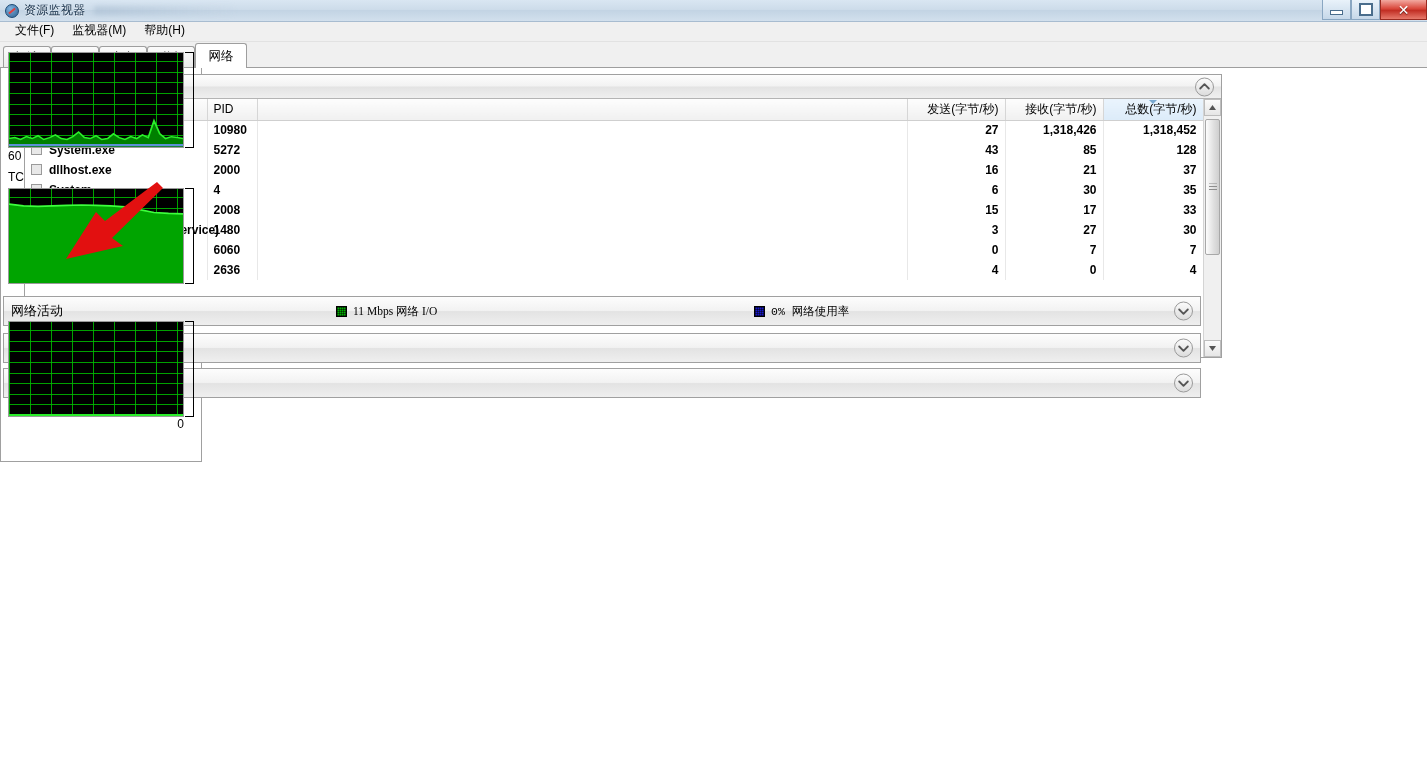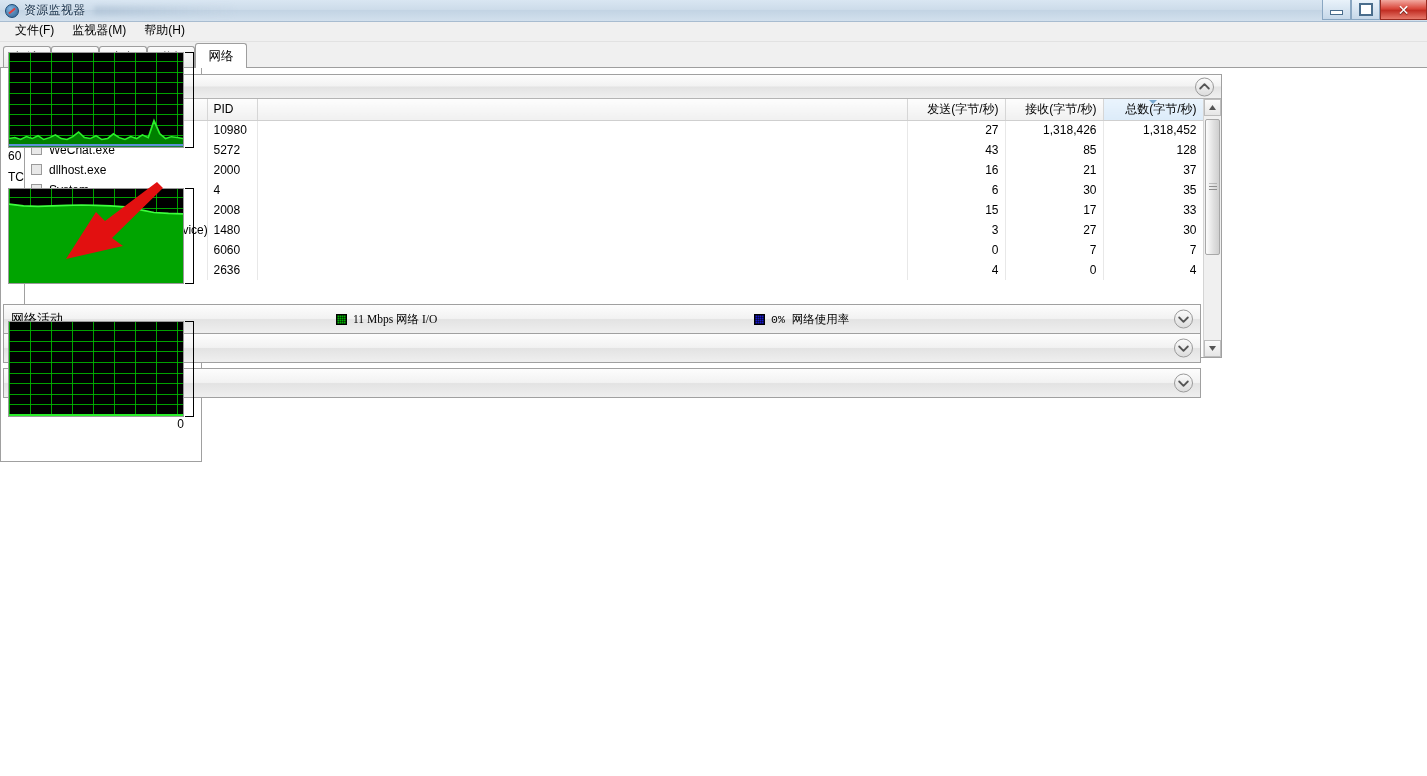--- a/index.html
+++ b/index.html
@@ -142,7 +142,7 @@
   table.proc td {
     height: 20px; font-size: 12px; color: #000;
     border-right: 1px solid #e8e8e8;
-    padding: 0 6px; vertical-align: middle; white-space: nowrap;
+    padding: 0 6px; vertical-align: middle; white-space: nowrap; font-weight: bold;
   }
   table.proc td.num { text-align: right; }
   .cbx {

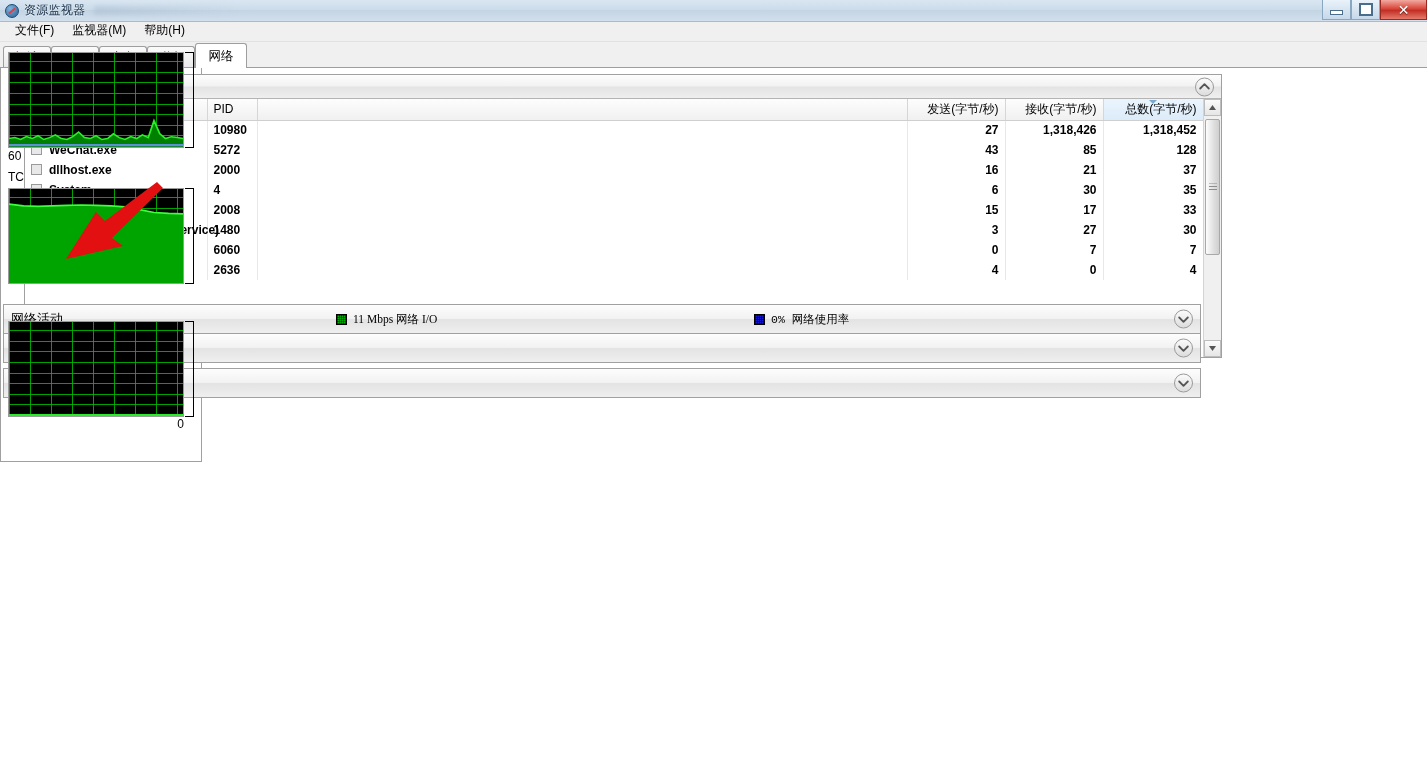--- a/index.html
+++ b/index.html
@@ -309,7 +309,7 @@
               <td class="num">1,318,452</td>
             </tr>
             <tr>
-              <td><span class="cbx"></span><span>WeChat.exe</span></td>
+              <td><span class="cbx"></span><span>System.exe</span></td>
               <td>5272</td>
               <td></td>
               <td class="num">43</td>

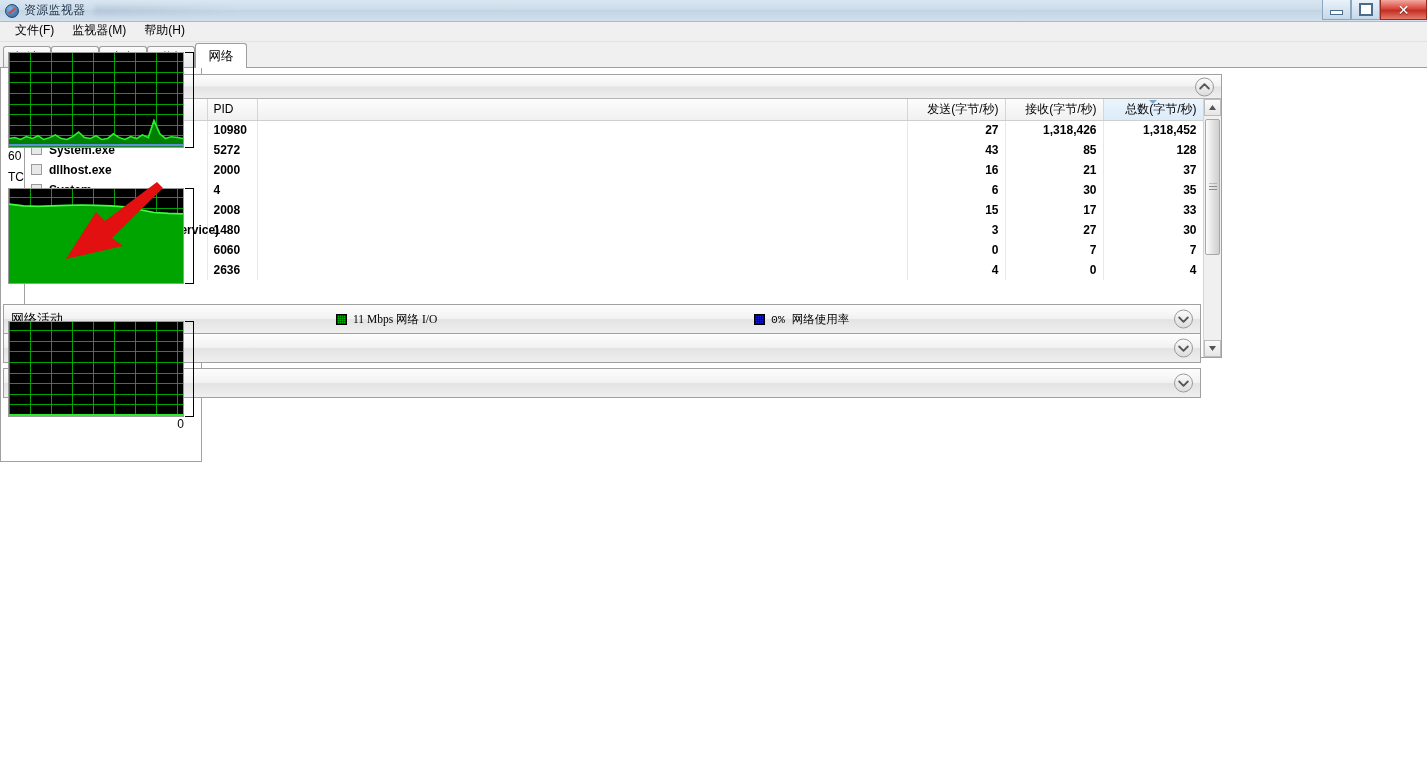--- a/index.html
+++ b/index.html
@@ -385,7 +385,7 @@
     </div>
   </div>
 
-  <div class="panel bar" style="top:304px;">
+  <div class="panel bar" style="top:296px;">
     <div class="panel-header">
       <div class="panel-title">网络活动</div>
       <div class="bar-legend" style="left:332px;font-family:Liberation Serif, serif;">

